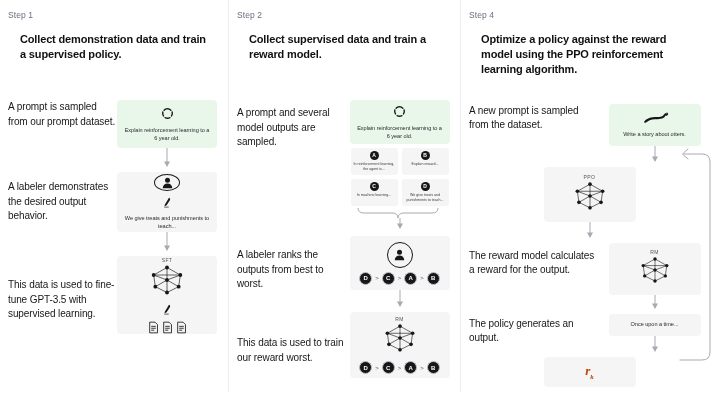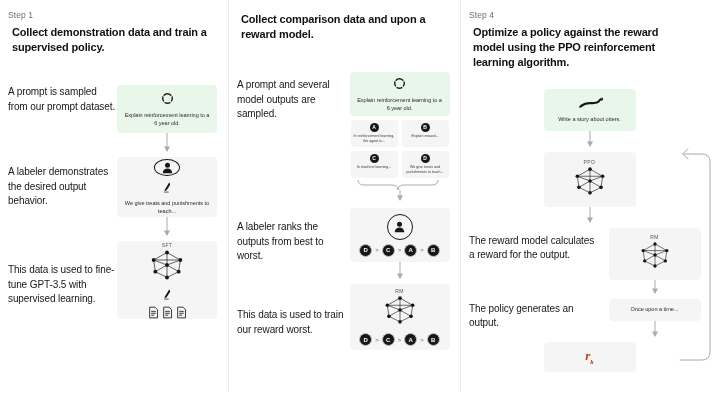--- a/index.html
+++ b/index.html
@@ -304,6 +304,7 @@
   </div>
 
   <div class="column col2">
+    <div class="step-label">Step 2</div>
     <div class="step-title">Collect comparison data and upon a reward model.</div>
 
     <div style="height:26px"></div>

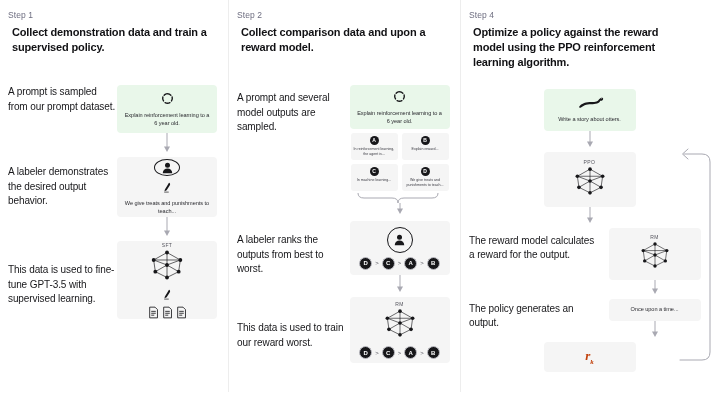--- a/index.html
+++ b/index.html
@@ -43,7 +43,7 @@
     line-height: 1.38;
     color: #111114;
     letter-spacing: -0.15px;
-    margin: 4px;
+    margin: 12px;
     max-width: 215px;
   }
 

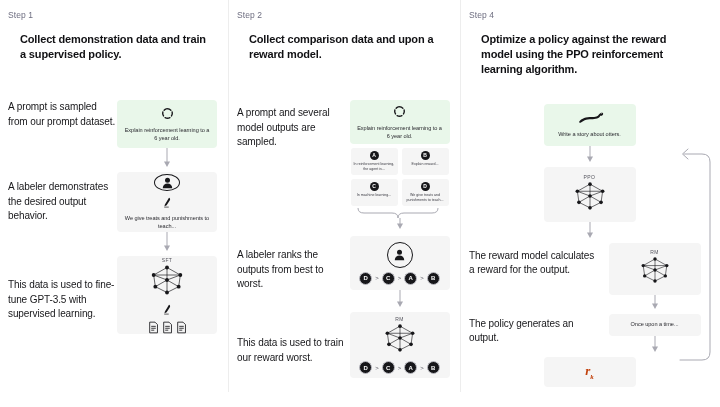--- a/index.html
+++ b/index.html
@@ -305,7 +305,7 @@
 
   <div class="column col2">
     <div class="step-label">Step 2</div>
-    <div class="step-title">Collect comparison data and upon a reward model.</div>
+    <div class="step-title">Collect supervised data and train a reward model.</div>
 
     <div style="height:26px"></div>
 

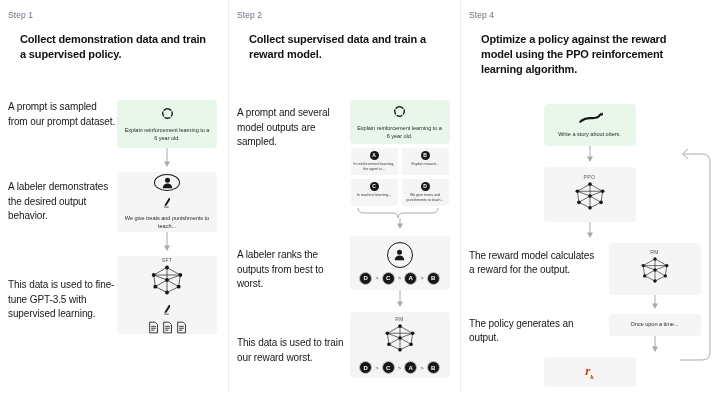--- a/index.html
+++ b/index.html
@@ -424,6 +424,7 @@
     <div style="height:14px"></div>
 
     <div class="row">
+      <div class="caption c3-cap">A new prompt is sampled from the dataset.</div>
       <div class="graphic">
         <div class="block green" style="width:92px;height:42px">
           <span>

